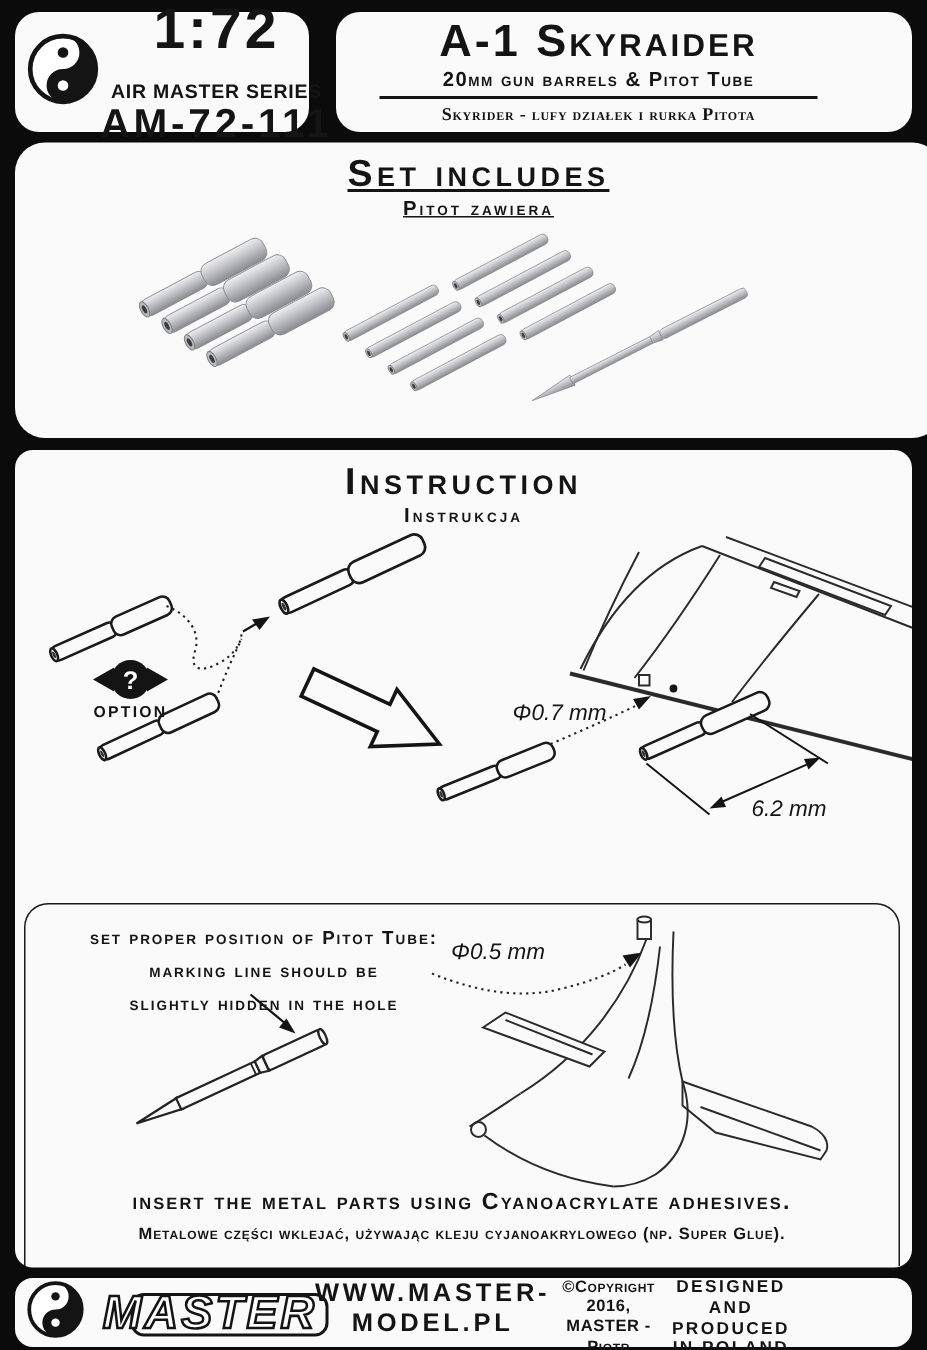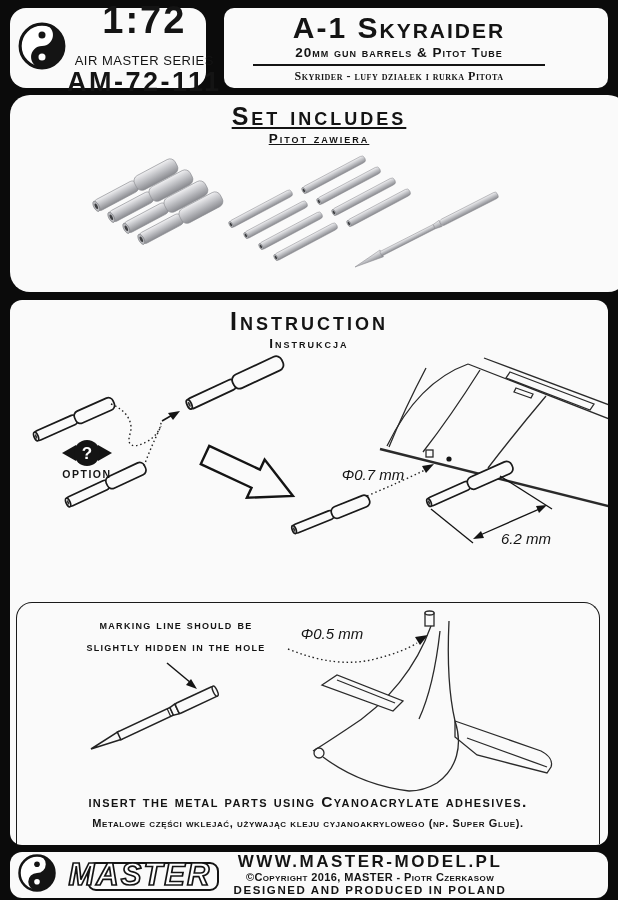--- a/index.html
+++ b/index.html
@@ -16,7 +16,7 @@
   .series-txt{font-size:13px;font-weight:400;letter-spacing:0.5px;margin-top:15px;white-space:nowrap;}
   .code-txt{font-size:27px;font-weight:700;letter-spacing:2.5px;margin-top:2px;white-space:nowrap;}
   
-  #hdr-right{left:224px;top:8px;width:384px;height:80px;border-radius:10px;
+  #hdr-right{left:224px;top:8px;width:384px;height:80px;border-radius:16px;
              display:flex;flex-direction:column;justify-content:center;}
   #hdr-right .inner{width:300px;margin-left:25px;text-align:center;}
   .title-txt{font-size:30px;letter-spacing:2px;line-height:1.05;}

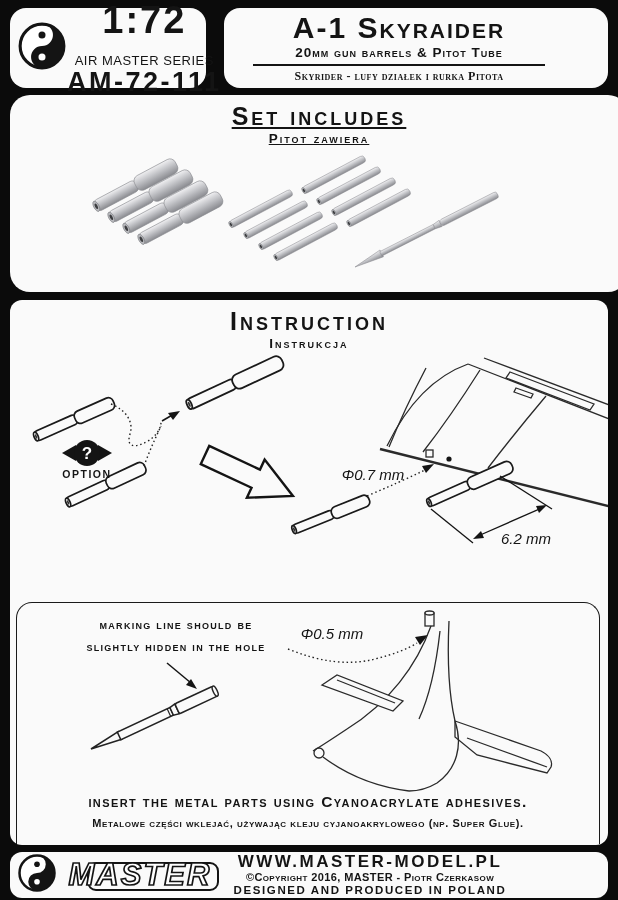--- a/index.html
+++ b/index.html
@@ -13,7 +13,7 @@
   #hdr-left .logo{margin-left:7px;flex:0 0 auto;}
   #hdr-left .col{flex:1;text-align:center;line-height:1;}
   .scale-txt{font-size:38px;font-weight:700;letter-spacing:2px;}
-  .series-txt{font-size:13px;font-weight:400;letter-spacing:0.5px;margin-top:15px;white-space:nowrap;}
+  .series-txt{font-size:13px;font-weight:700;letter-spacing:0.5px;margin-top:15px;white-space:nowrap;}
   .code-txt{font-size:27px;font-weight:700;letter-spacing:2.5px;margin-top:2px;white-space:nowrap;}
   
   #hdr-right{left:224px;top:8px;width:384px;height:80px;border-radius:16px;

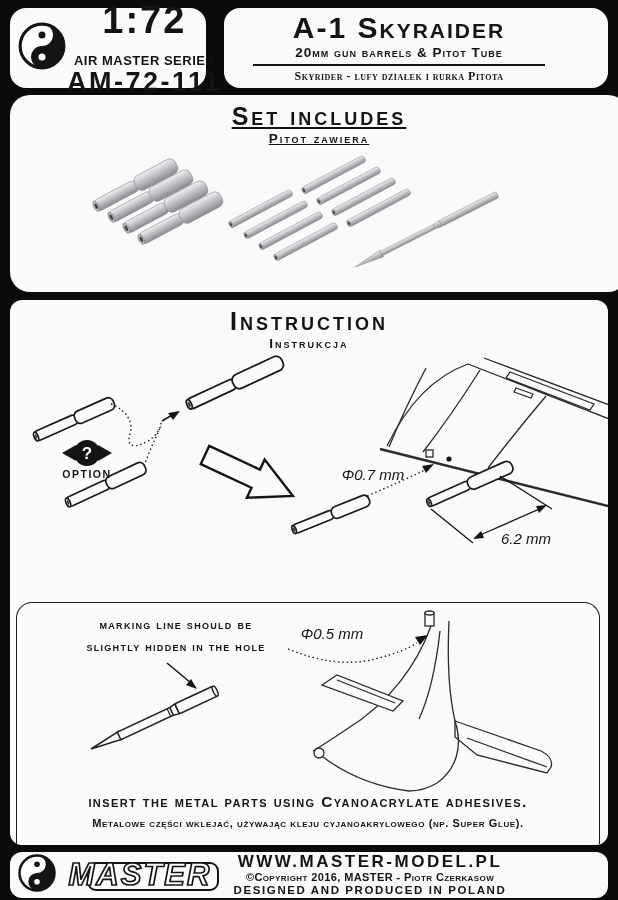--- a/index.html
+++ b/index.html
@@ -314,6 +314,7 @@
       </svg>
 
       <div id="pitot-note" class="sc ctr">
+        <div>set proper position of Pitot Tube:</div>
         <div>marking line should be</div>
         <div>slightly hidden in the hole</div>
       </div>

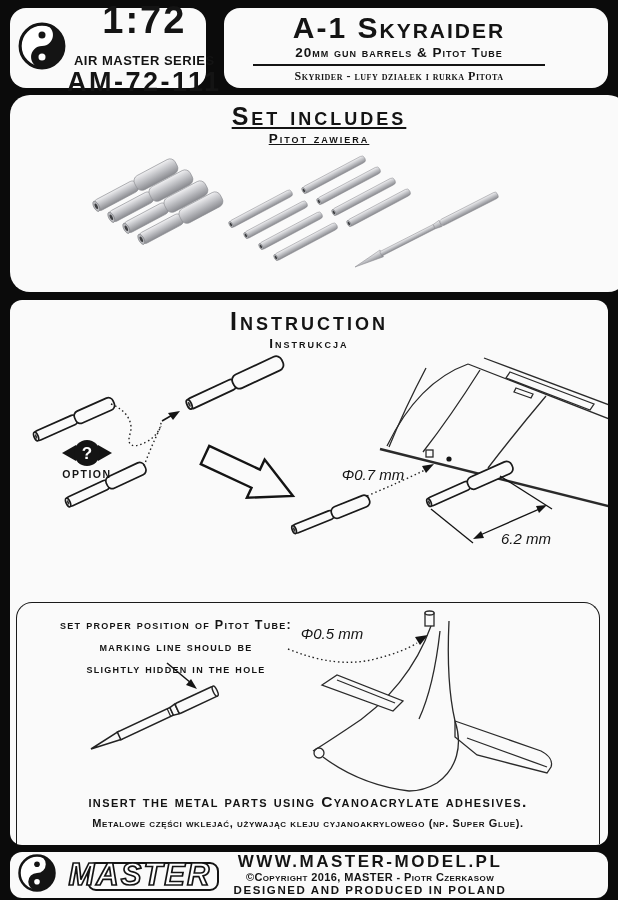--- a/index.html
+++ b/index.html
@@ -49,7 +49,7 @@
                  font-size:31px;font-weight:700;letter-spacing:2px;color:#fff;
                  -webkit-text-stroke:1.7px #141414;text-align:center;font-style:italic;}
   #footer-info{position:absolute;left:200px;top:0;width:320px;height:46px;
-               display:flex;flex-direction:column;justify-content:center;text-align:center;}
+               display:flex;justify-content:center;text-align:center;}
   .web-txt{font-size:17px;font-weight:700;letter-spacing:2.5px;line-height:1.15;}
   .copy-txt{font-size:11px;letter-spacing:0.4px;line-height:1.2;}
   .made-txt{font-size:11.5px;font-weight:700;letter-spacing:1.6px;line-height:1.2;}

